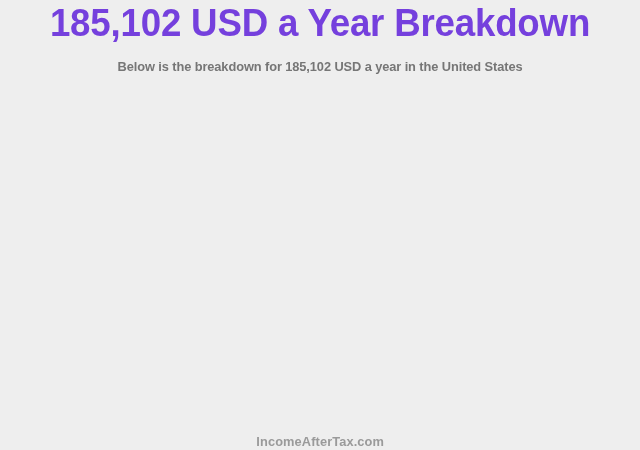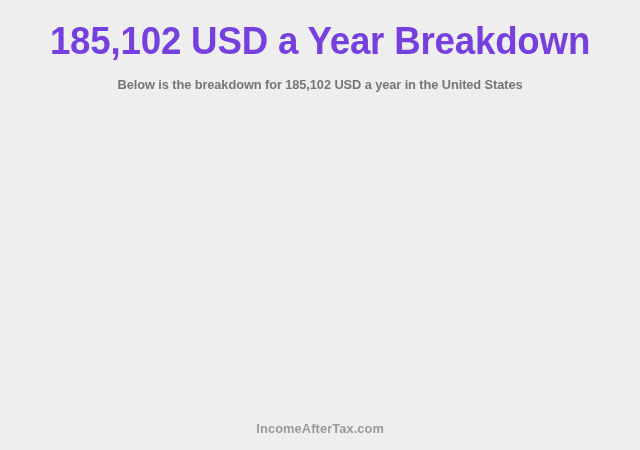--- a/index.html
+++ b/index.html
@@ -29,7 +29,6 @@
   .header-block {
     width: 100%;
     text-align: center;
-    padding-top: 18px;
   }
 
   .page-title {

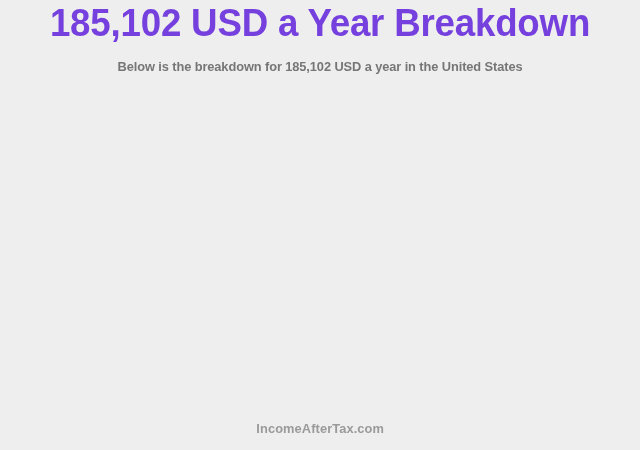--- a/index.html
+++ b/index.html
@@ -67,7 +67,6 @@
   .site-footer {
     width: 100%;
     text-align: center;
-    padding-bottom: 13px;
   }
 
   .footer-brand {

